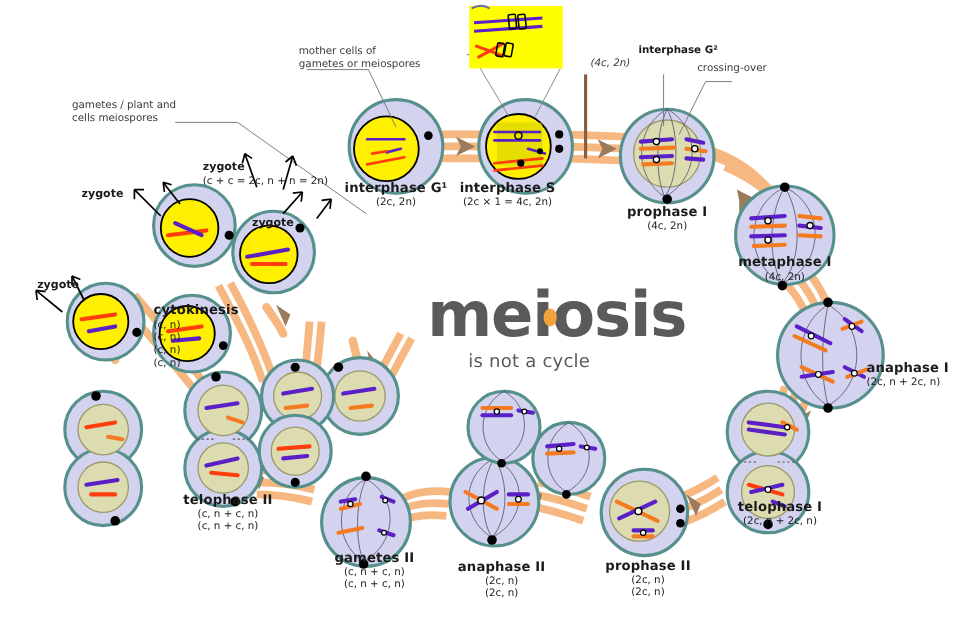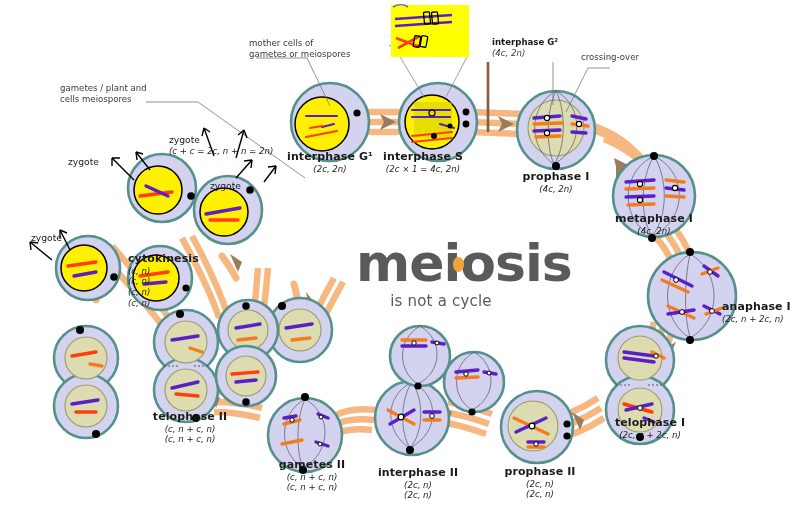--- a/index.html
+++ b/index.html
@@ -490,7 +490,7 @@
 </div>
 
 <div class="ann" style="left:492px;top:37px;">
-  <span class="ann b" style="position:static;">interphase G²</span><br>
+  <span class="ann b" style="position:static;margin-left:40px;">interphase G²</span><br>
   <span style="font-style:italic;">(4c, 2n)</span>
 </div>
 

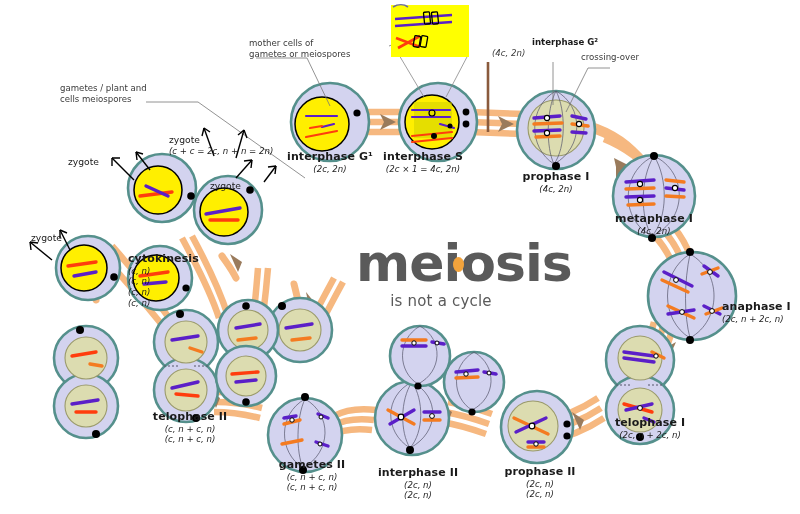--- a/index.html
+++ b/index.html
@@ -26,7 +26,7 @@
   }
   .ann.b{font-weight:bold;color:#1a1a1a;}
   .zyg{
-    position:absolute;font-weight:normal;font-size:9.2px;color:#1a1a1a;
+    position:absolute;font-weight:bold;font-size:9.2px;color:#1a1a1a;
     white-space:nowrap;
     text-align:right;
   }

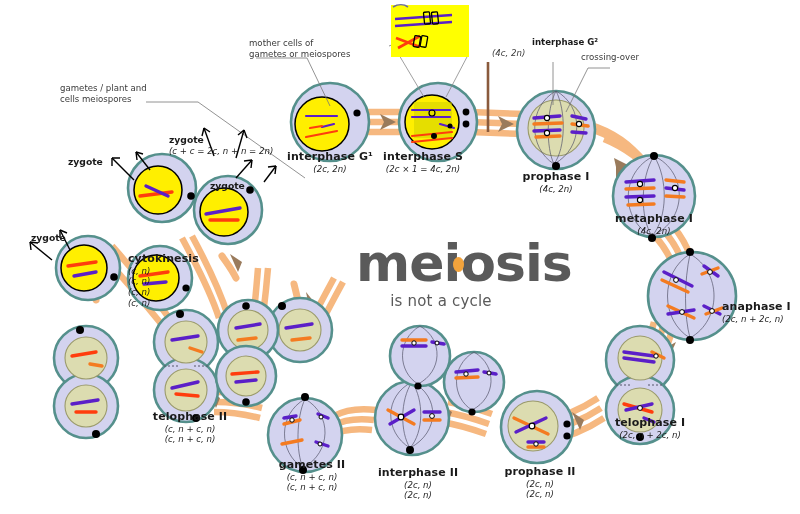--- a/index.html
+++ b/index.html
@@ -31,7 +31,7 @@
     text-align:right;
   }
   .zygsub{
-    position:absolute;font-style:italic;font-size:8.6px;color:#1a1a1a;
+    position:absolute;font-size:8.6px;color:#1a1a1a;
     white-space:nowrap;
   }
   #title{

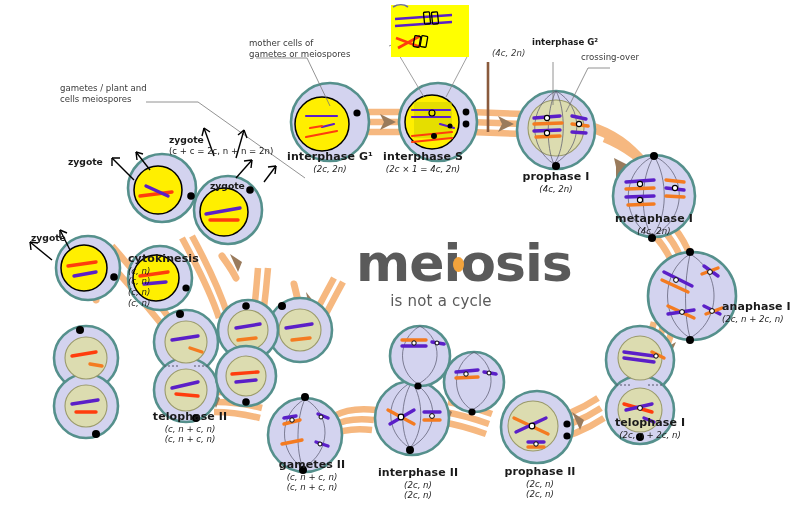--- a/index.html
+++ b/index.html
@@ -16,7 +16,7 @@
     letter-spacing:.1px;line-height:1.25;
   }
   .lbl .pl{
-    font-style:italic;font-size:8.6px;color:#1a1a1a;display:block;
+    font-size:8.6px;color:#1a1a1a;display:block;
     line-height:1.25;
   }
   .lbl.ctr{text-align:center;transform:translateX(-50%);}

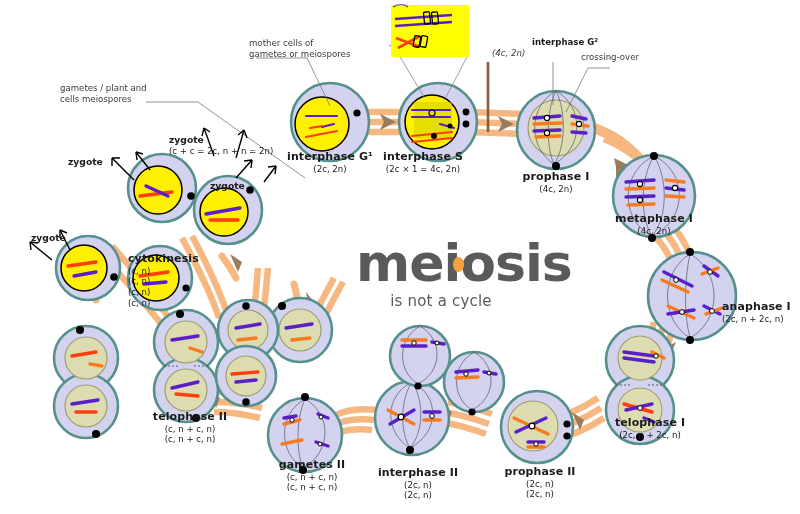--- a/index.html
+++ b/index.html
@@ -549,7 +549,7 @@
 </div>
 
 <div class="lbl ctr" style="left:418px;top:466px;">
-  <span class="nm">interphase II</span>
+  <span class="nm">anaphase II</span>
   <span class="pl">(2c, n)</span>
   <span class="pl">(2c, n)</span>
 </div>

